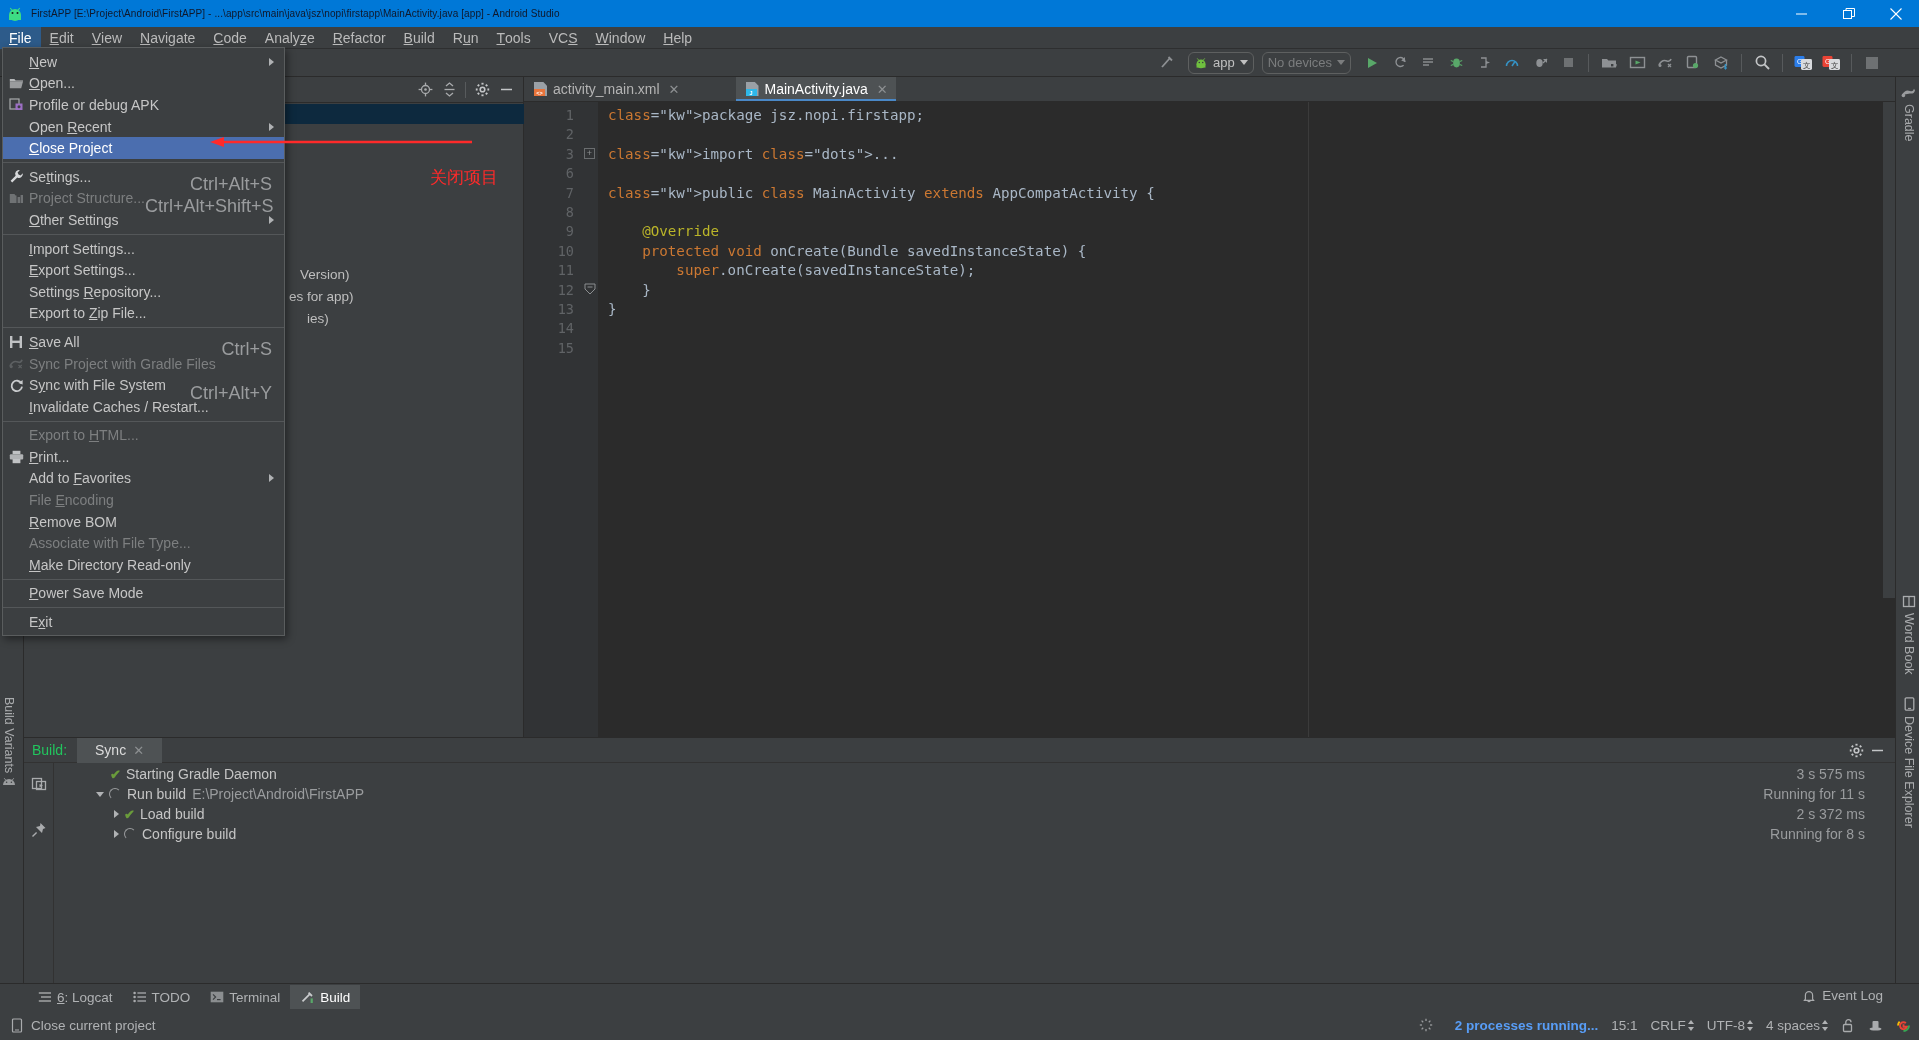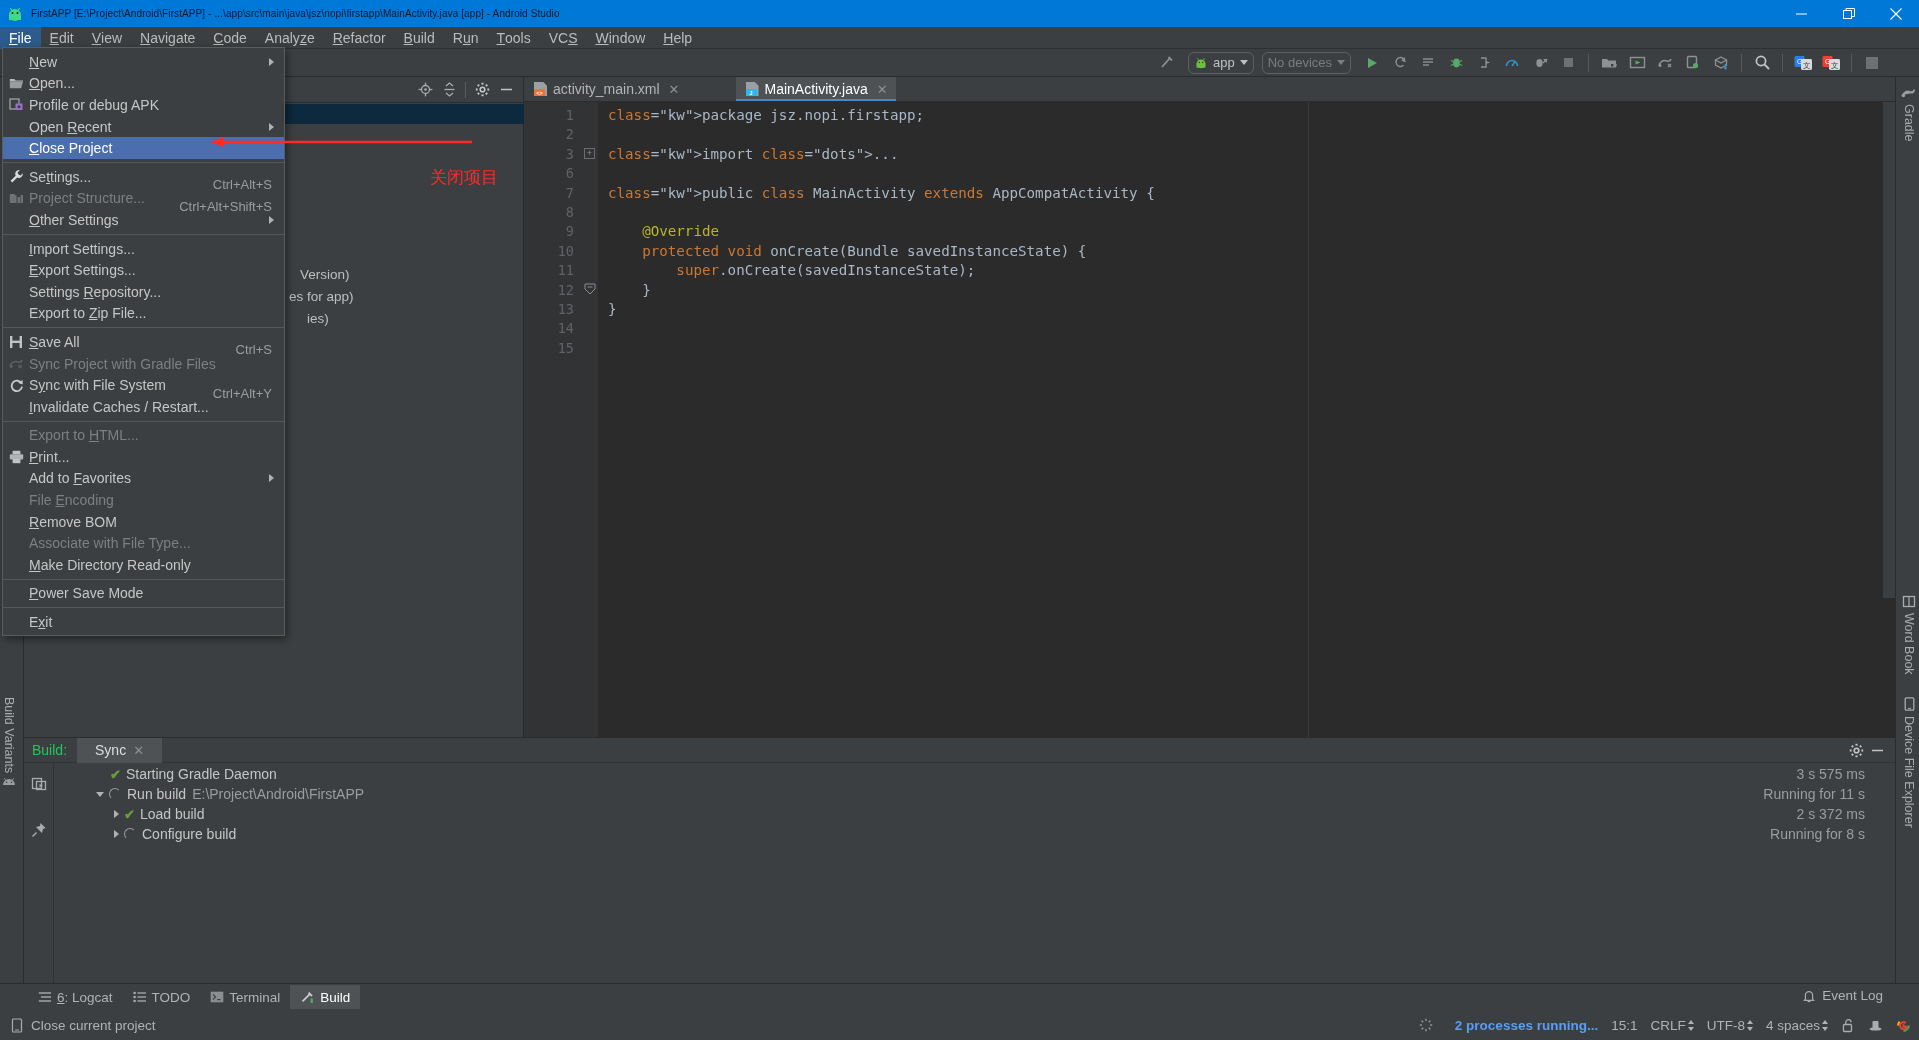--- a/index.html
+++ b/index.html
@@ -86,7 +86,7 @@
   .fm-label { white-space: nowrap; }
   .fm-label u { text-decoration: underline; }
   .fm-key {
-    margin-left: auto; padding-right: 12px; font-size: 13px; color: #9a9c9e; margin-top: 16px;
+    margin-left: auto; padding-right: 12px; font-size: 18px; color: #9a9c9e; margin-top: 16px;
   }
   .fm-arrow {
     margin-left: auto; padding-right: 10px; width: 0; height: 0;

